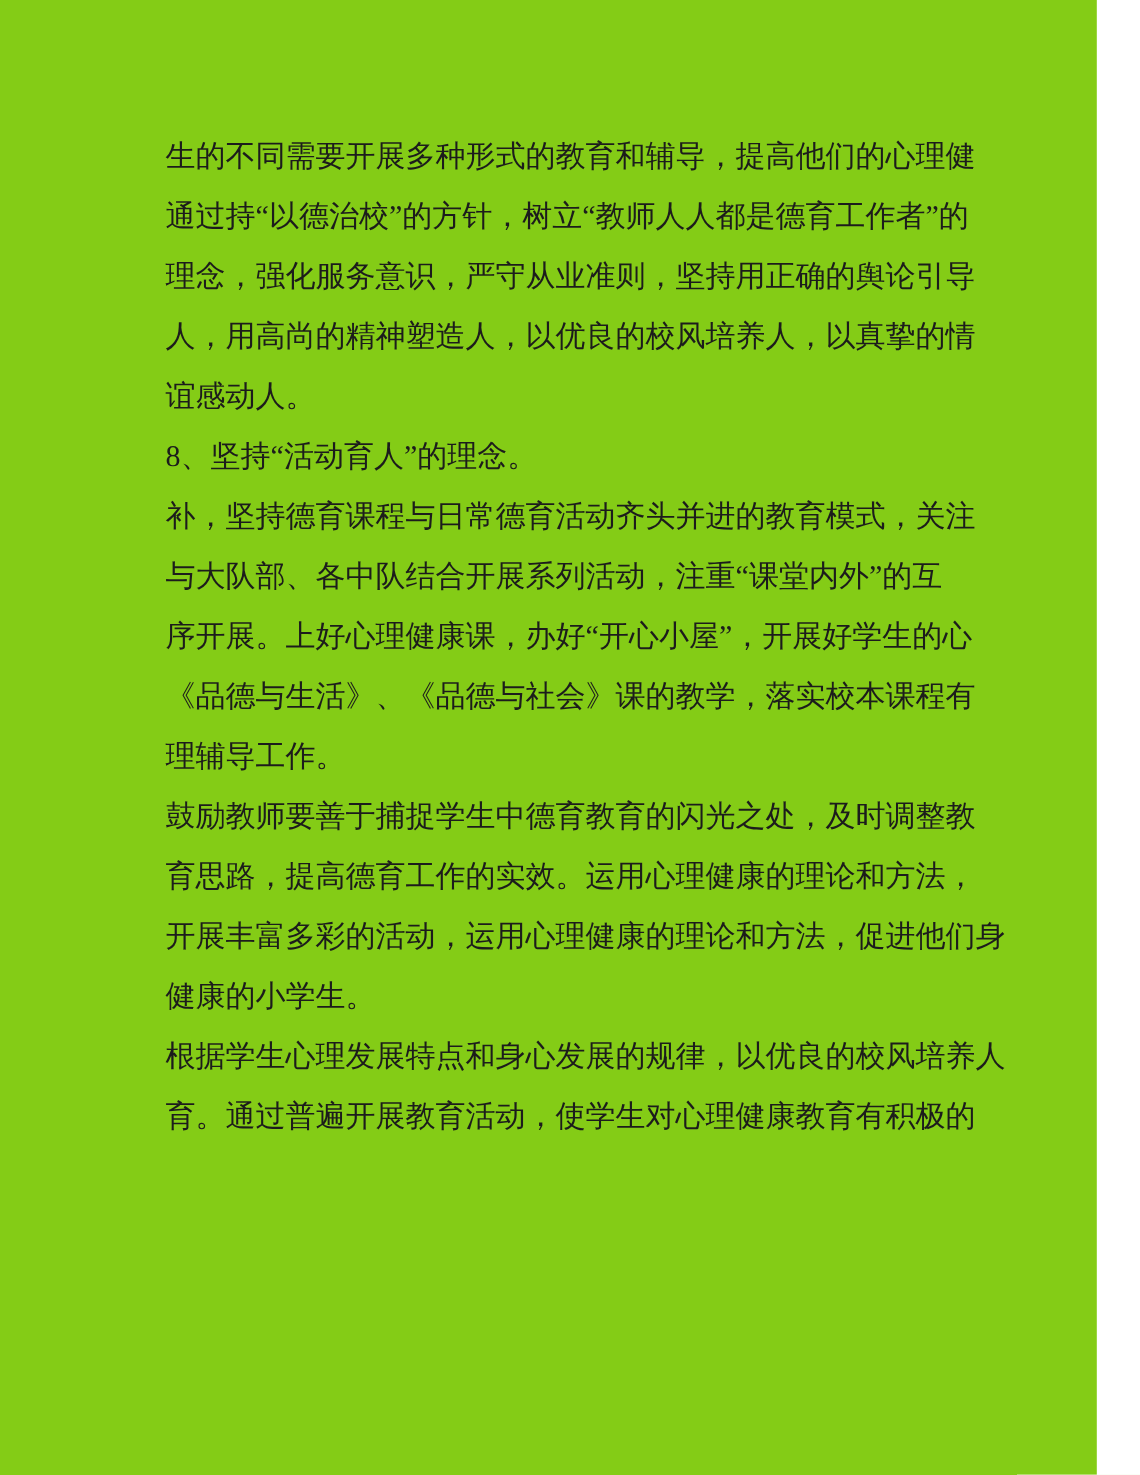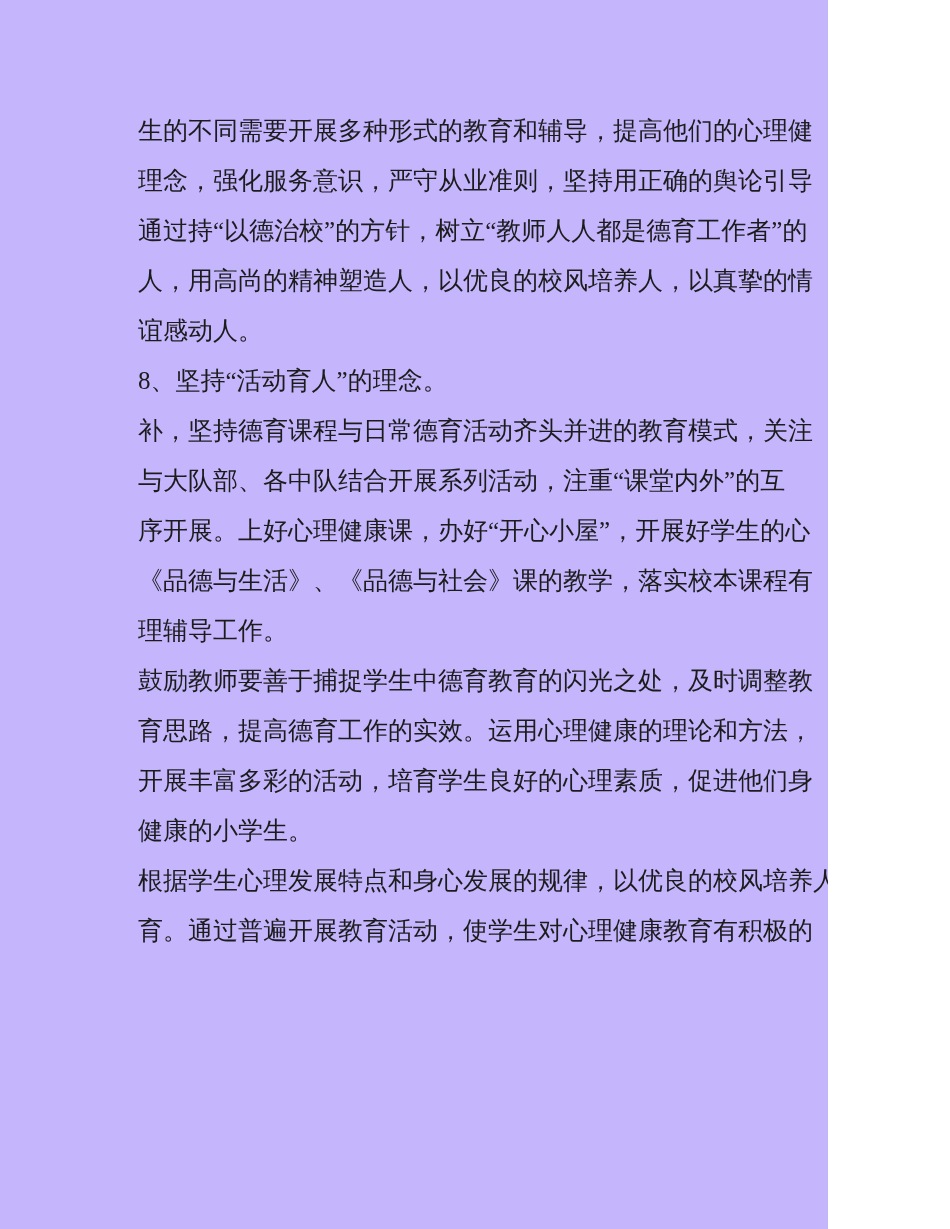--- a/index.html
+++ b/index.html
@@ -9,9 +9,9 @@
   }
   .page {
     position: relative;
-    width: 828px;
+    width: 914px;
     height: 1229px;
-    background: #c4b5fd;
+    background: #84cc16;
     overflow: hidden;
     box-sizing: border-box;
     padding: 106px 130px 0 138px;

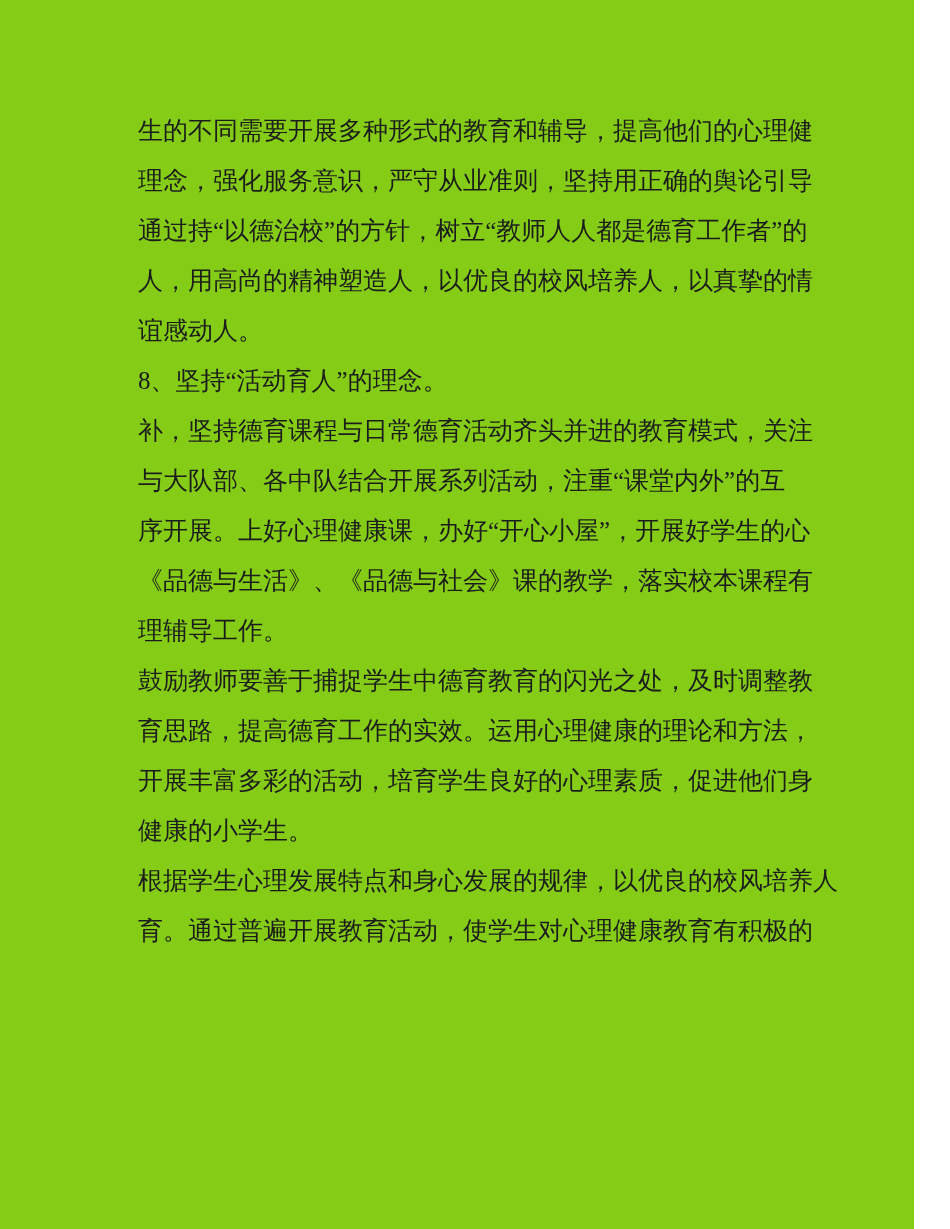--- a/index.html
+++ b/index.html
@@ -33,8 +33,8 @@
 
 <main class="page">
   <div class="line">生的不同需要开展多种形式的教育和辅导，提高他们的心理健</div>
+  <div class="line">通过持“以德治校”的方针，树立“教师人人都是德育工作者”的</div>
   <div class="line">理念，强化服务意识，严守从业准则，坚持用正确的舆论引导</div>
-  <div class="line">通过持“以德治校”的方针，树立“教师人人都是德育工作者”的</div>
   <div class="line">人，用高尚的精神塑造人，以优良的校风培养人，以真挚的情</div>
   <div class="line">谊感动人。</div>
   <div class="line">8、坚持“活动育人”的理念。</div>

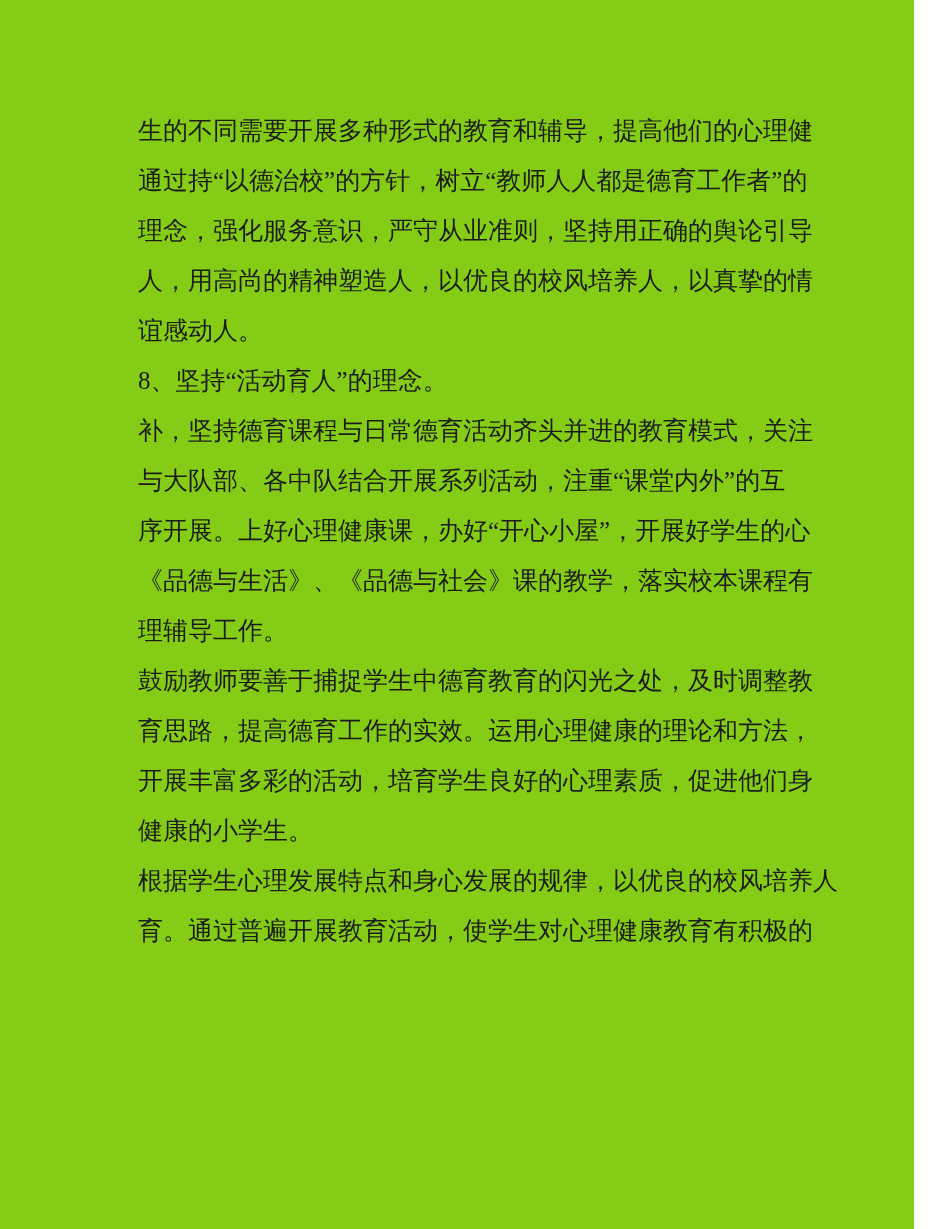--- a/index.html
+++ b/index.html
@@ -45,7 +45,7 @@
   <div class="line">理辅导工作。</div>
   <div class="line">鼓励教师要善于捕捉学生中德育教育的闪光之处，及时调整教</div>
   <div class="line">育思路，提高德育工作的实效。运用心理健康的理论和方法，</div>
-  <div class="line">开展丰富多彩的活动，培育学生良好的心理素质，促进他们身</div>
+  <div class="line">开展丰富多彩的活动，运用心理健康的理论和方法，促进他们身</div>
   <div class="line">健康的小学生。</div>
   <div class="line">根据学生心理发展特点和身心发展的规律，以优良的校风培养人</div>
   <div class="line">育。通过普遍开展教育活动，使学生对心理健康教育有积极的</div>

